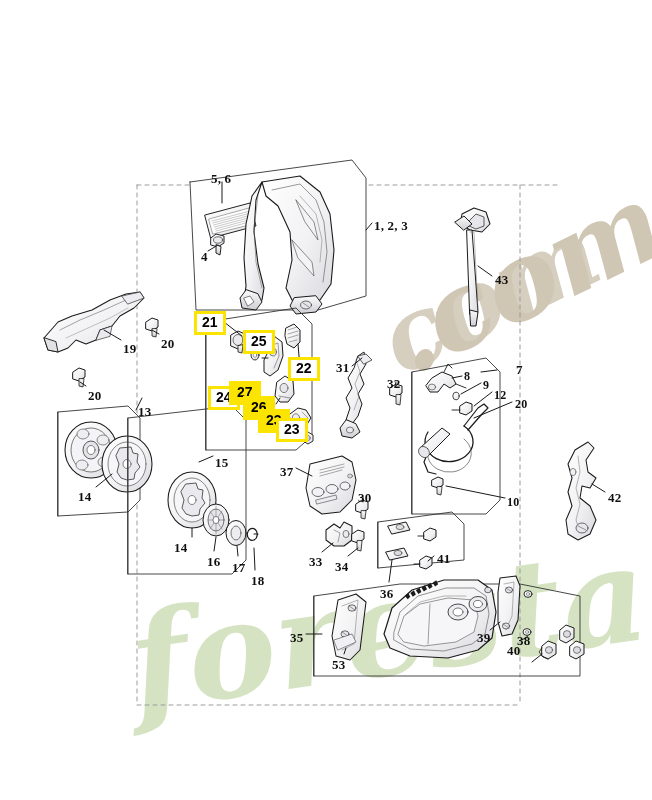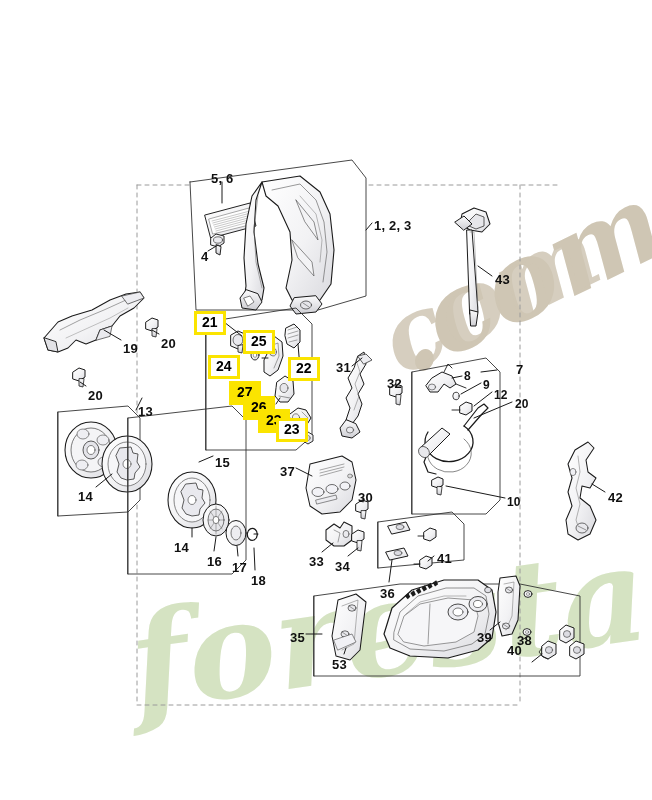--- a/index.html
+++ b/index.html
@@ -17,7 +17,7 @@
   svg.layer{position:absolute;left:0;top:0;width:652px;height:800px;}
 
   
-  .num{position:absolute;font-family:Liberation Sans, sans-serif;
+  .num{position:absolute;font-family:Liberation Serif, serif;
        font-weight:700;font-size:13px;color:#101010;white-space:nowrap;
        letter-spacing:.2px;}
   .num.sm{font-size:12px;}

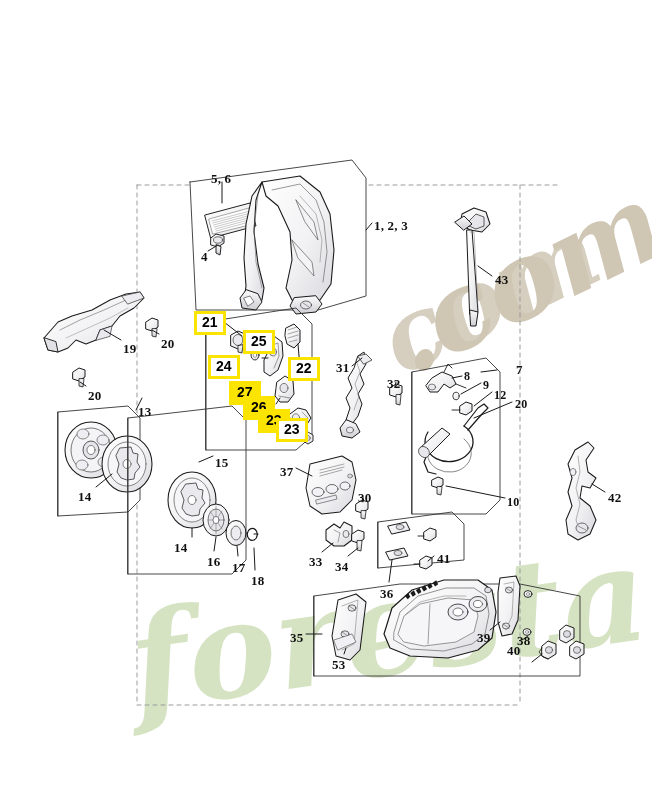--- a/index.html
+++ b/index.html
@@ -536,7 +536,7 @@
   <div class="hl" style="left:288px;top:357px;">
     <div class="inner">22</div>
   </div>
-  <div class="hl" style="left:208px;top:355px;">
+  <div class="hl" style="left:208px;top:386px;">
     <div class="inner">24</div>
   </div>
   <div class="hl nb" style="left:229px;top:381px;">

